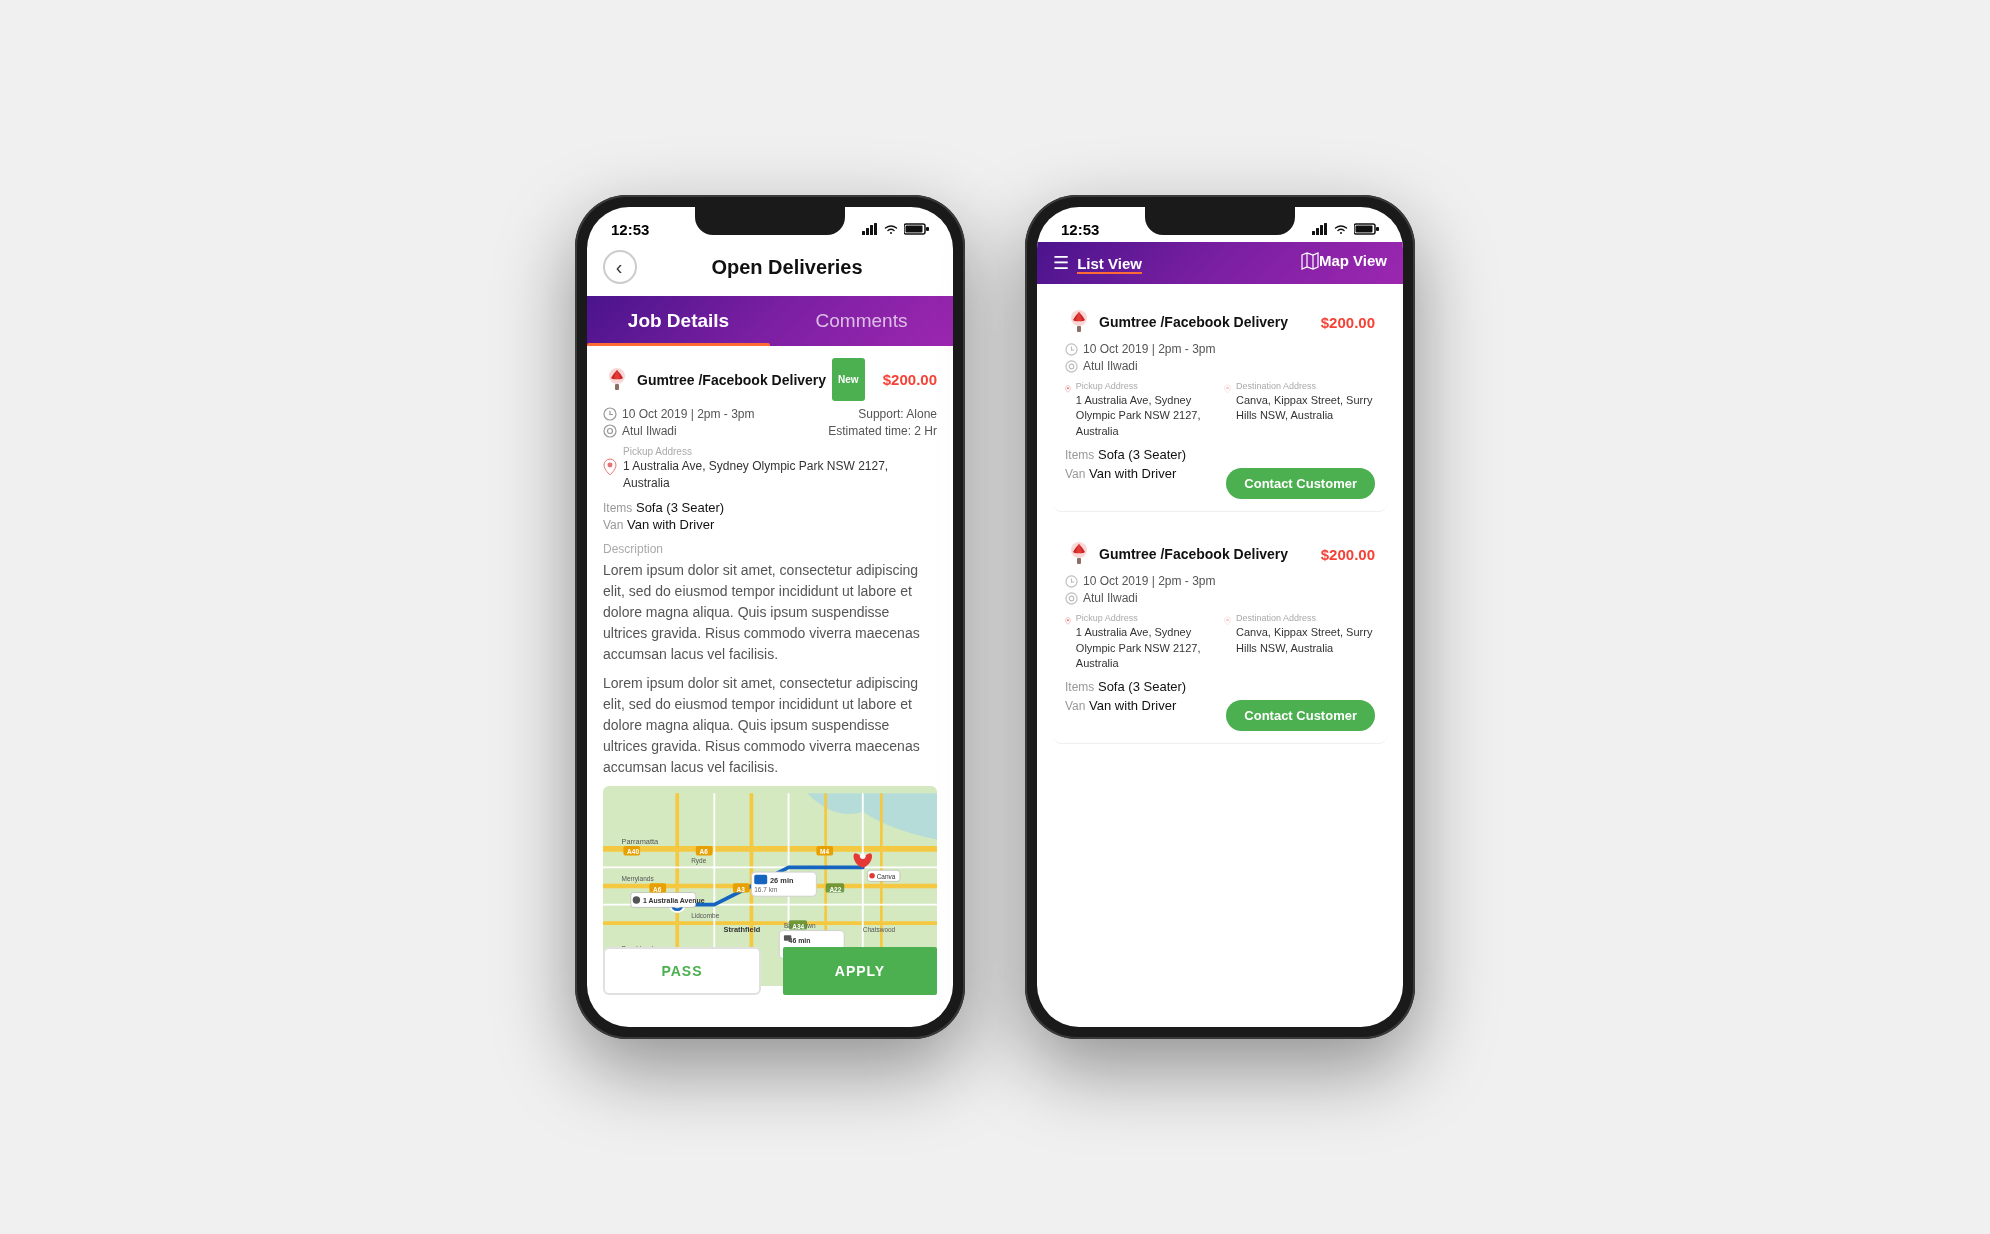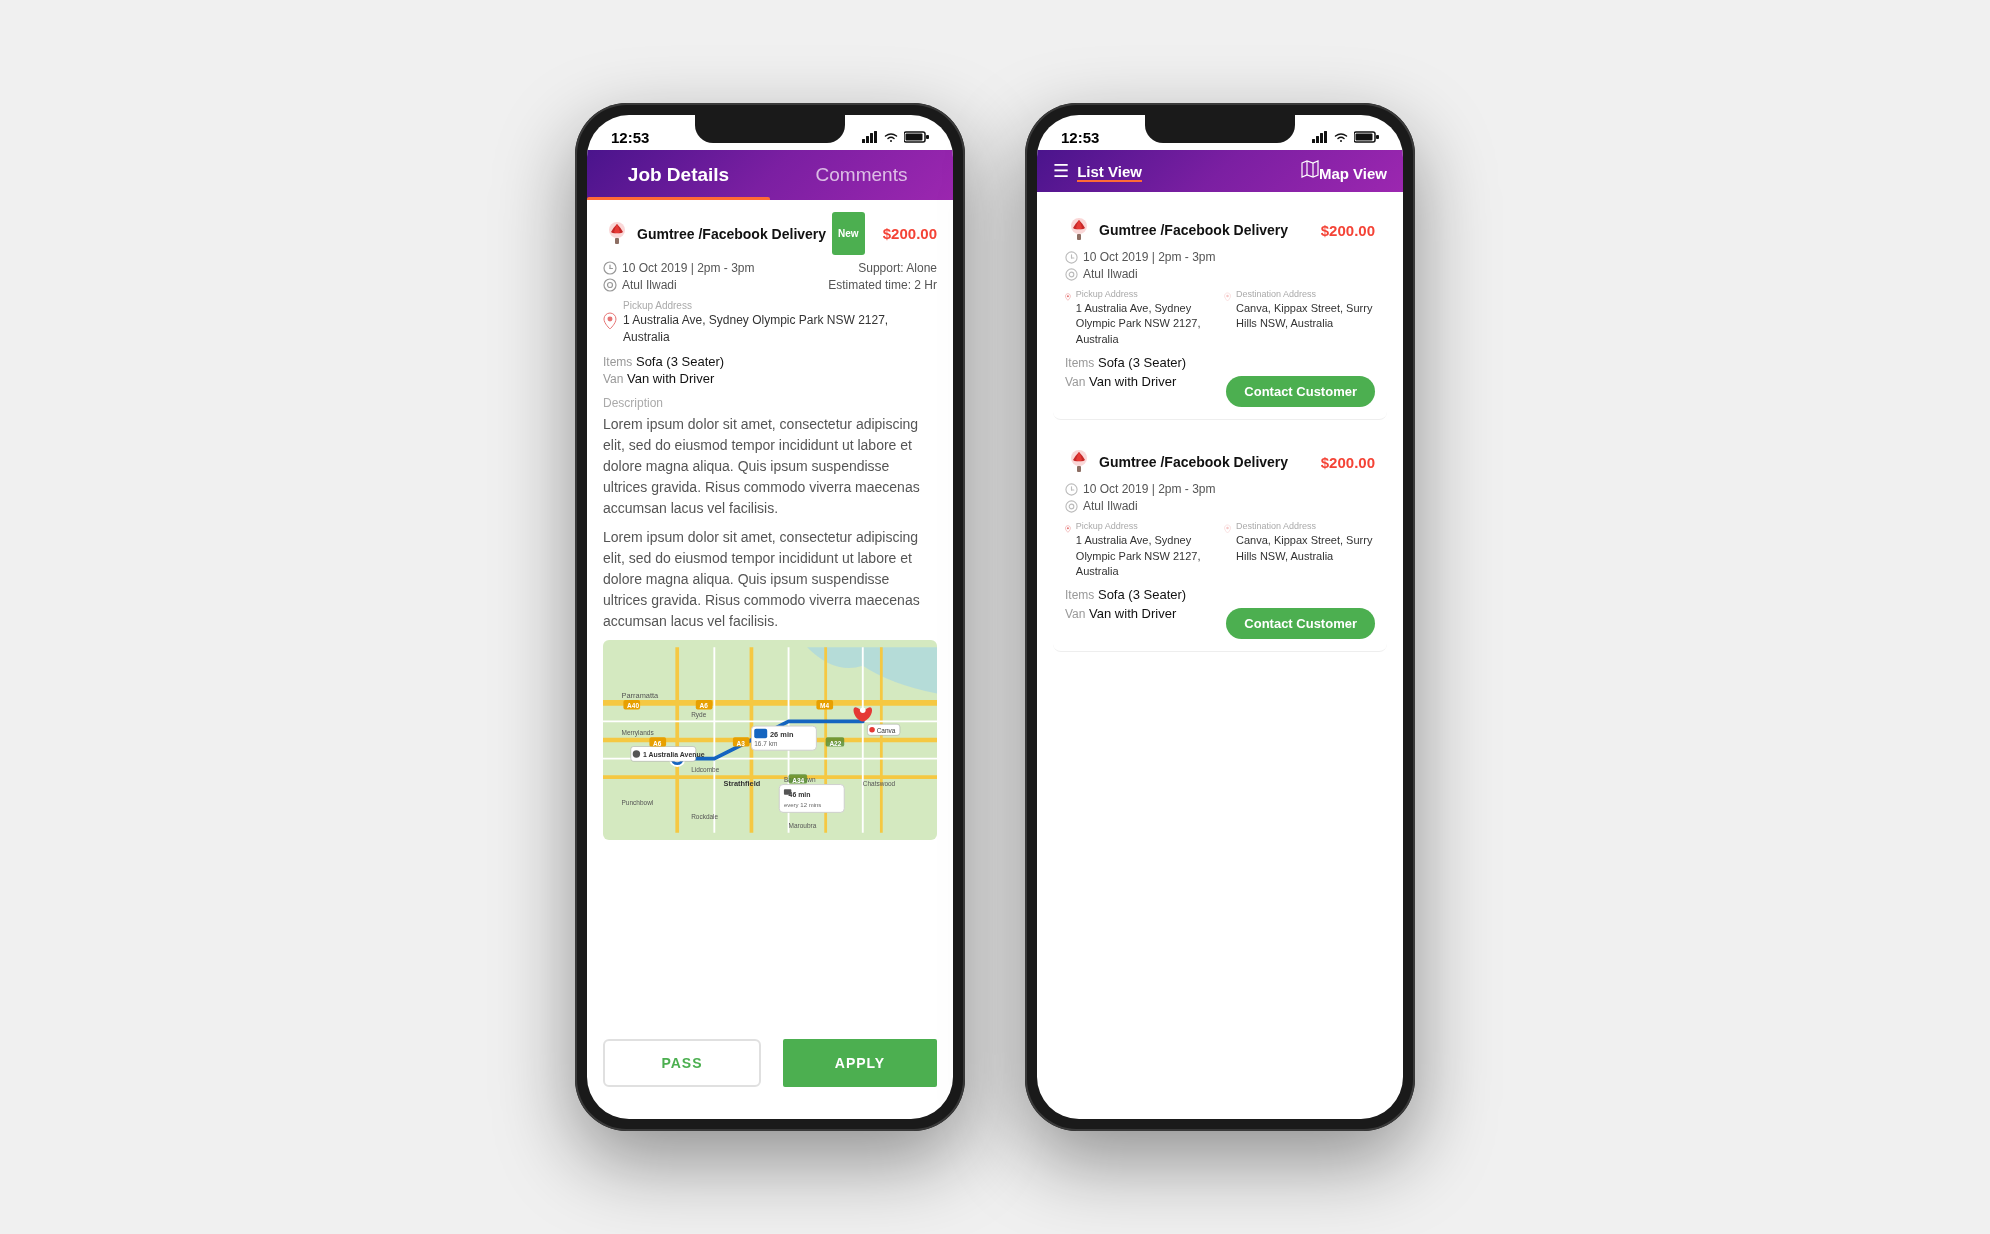--- a/index.html
+++ b/index.html
@@ -17,7 +17,7 @@
     
     .phone {
       width: 390px;
-      height: 1028px;
+      height: 844px;
       background: #1a1a1a;
       border-radius: 52px;
       padding: 12px;

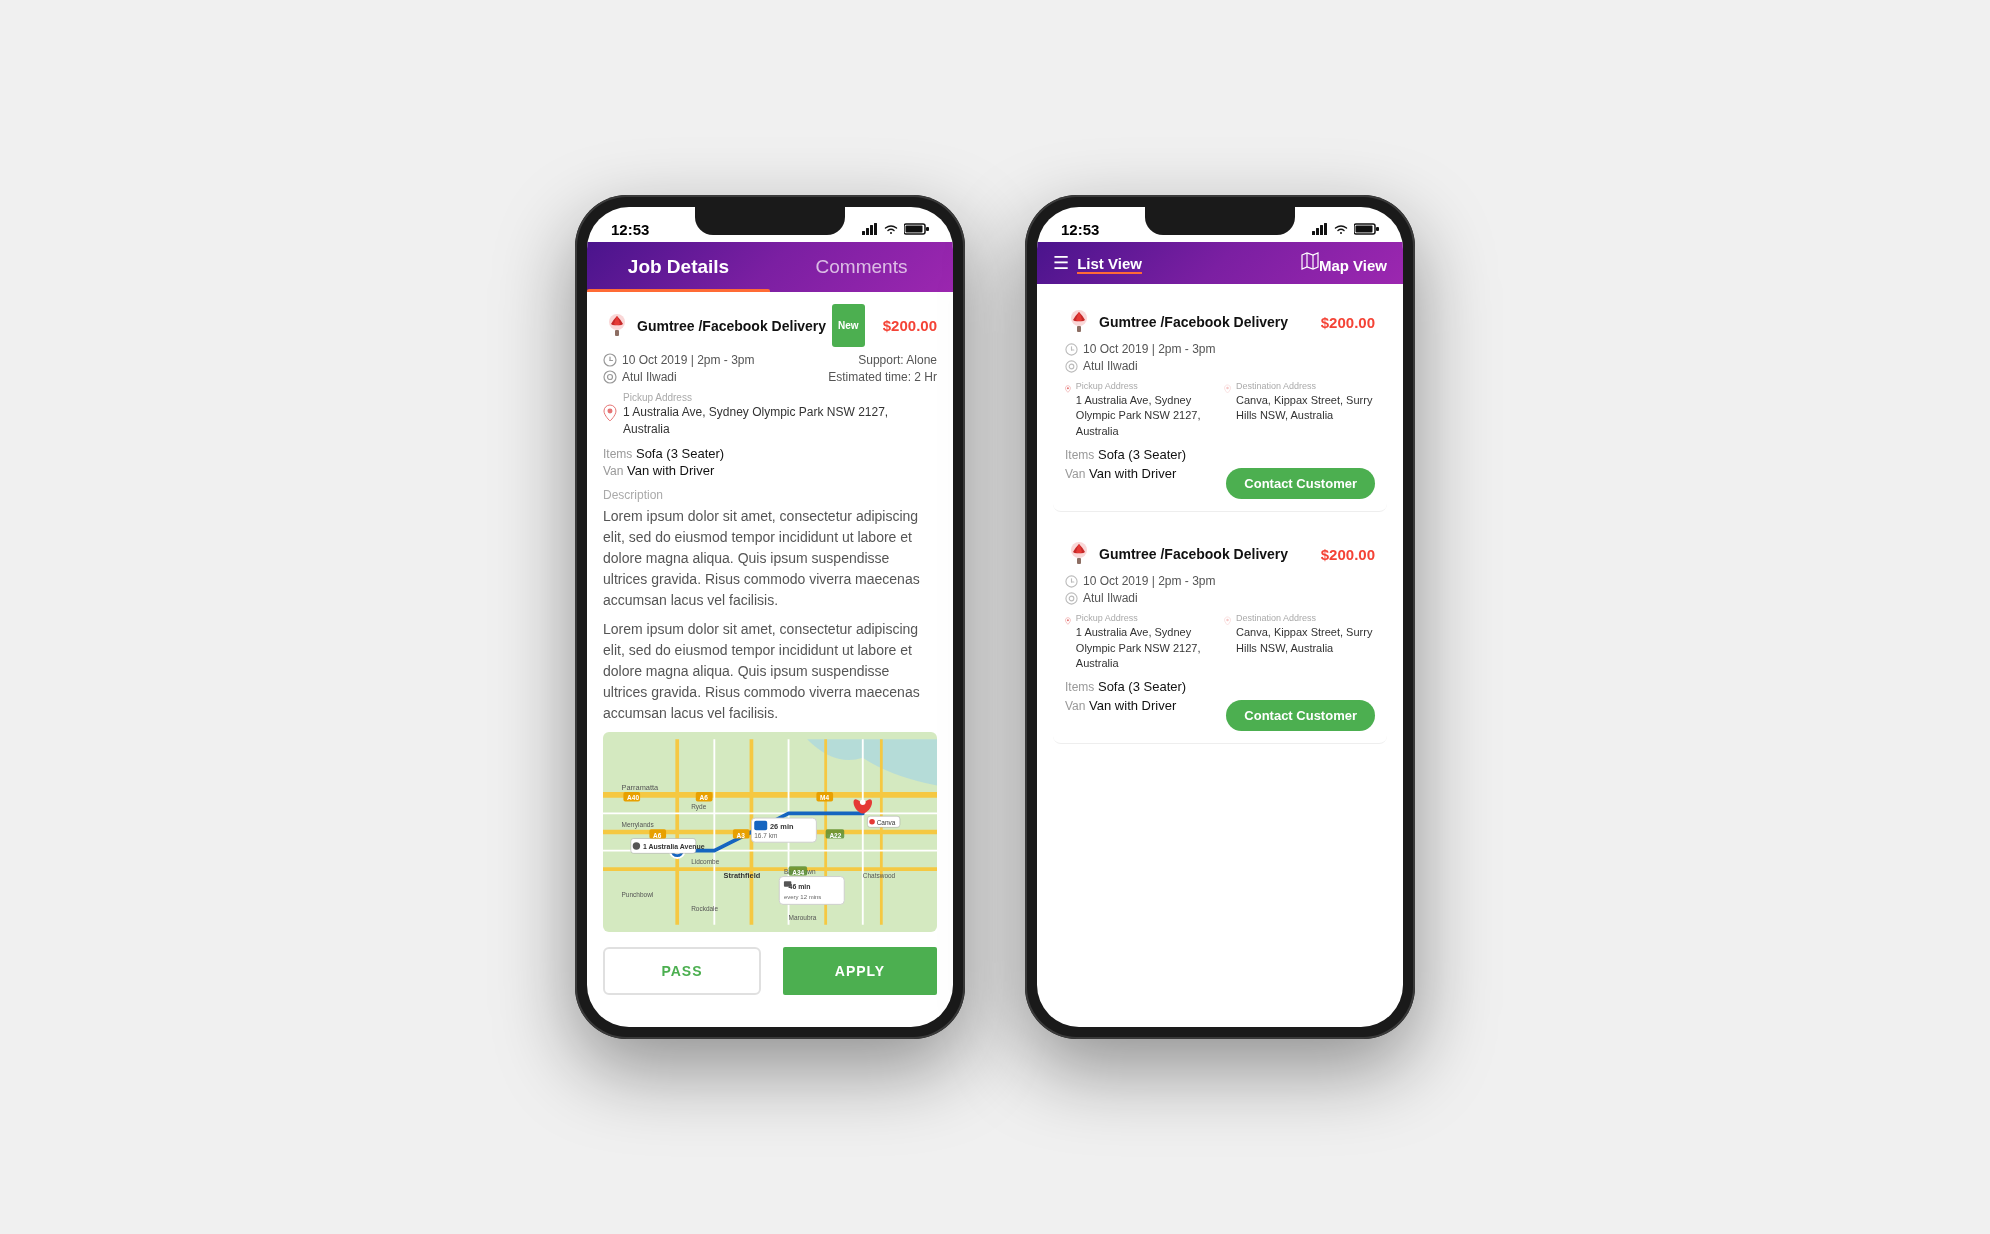--- a/index.html
+++ b/index.html
@@ -456,6 +456,10 @@
       </div>
     </div>
 
+    <div class="app-header">
+      <div class="back-btn"></div>
+      <h1>Open Deliveries</h1>
+    </div>
 
     <div class="tab-bar">
       <div class="tab-item active">

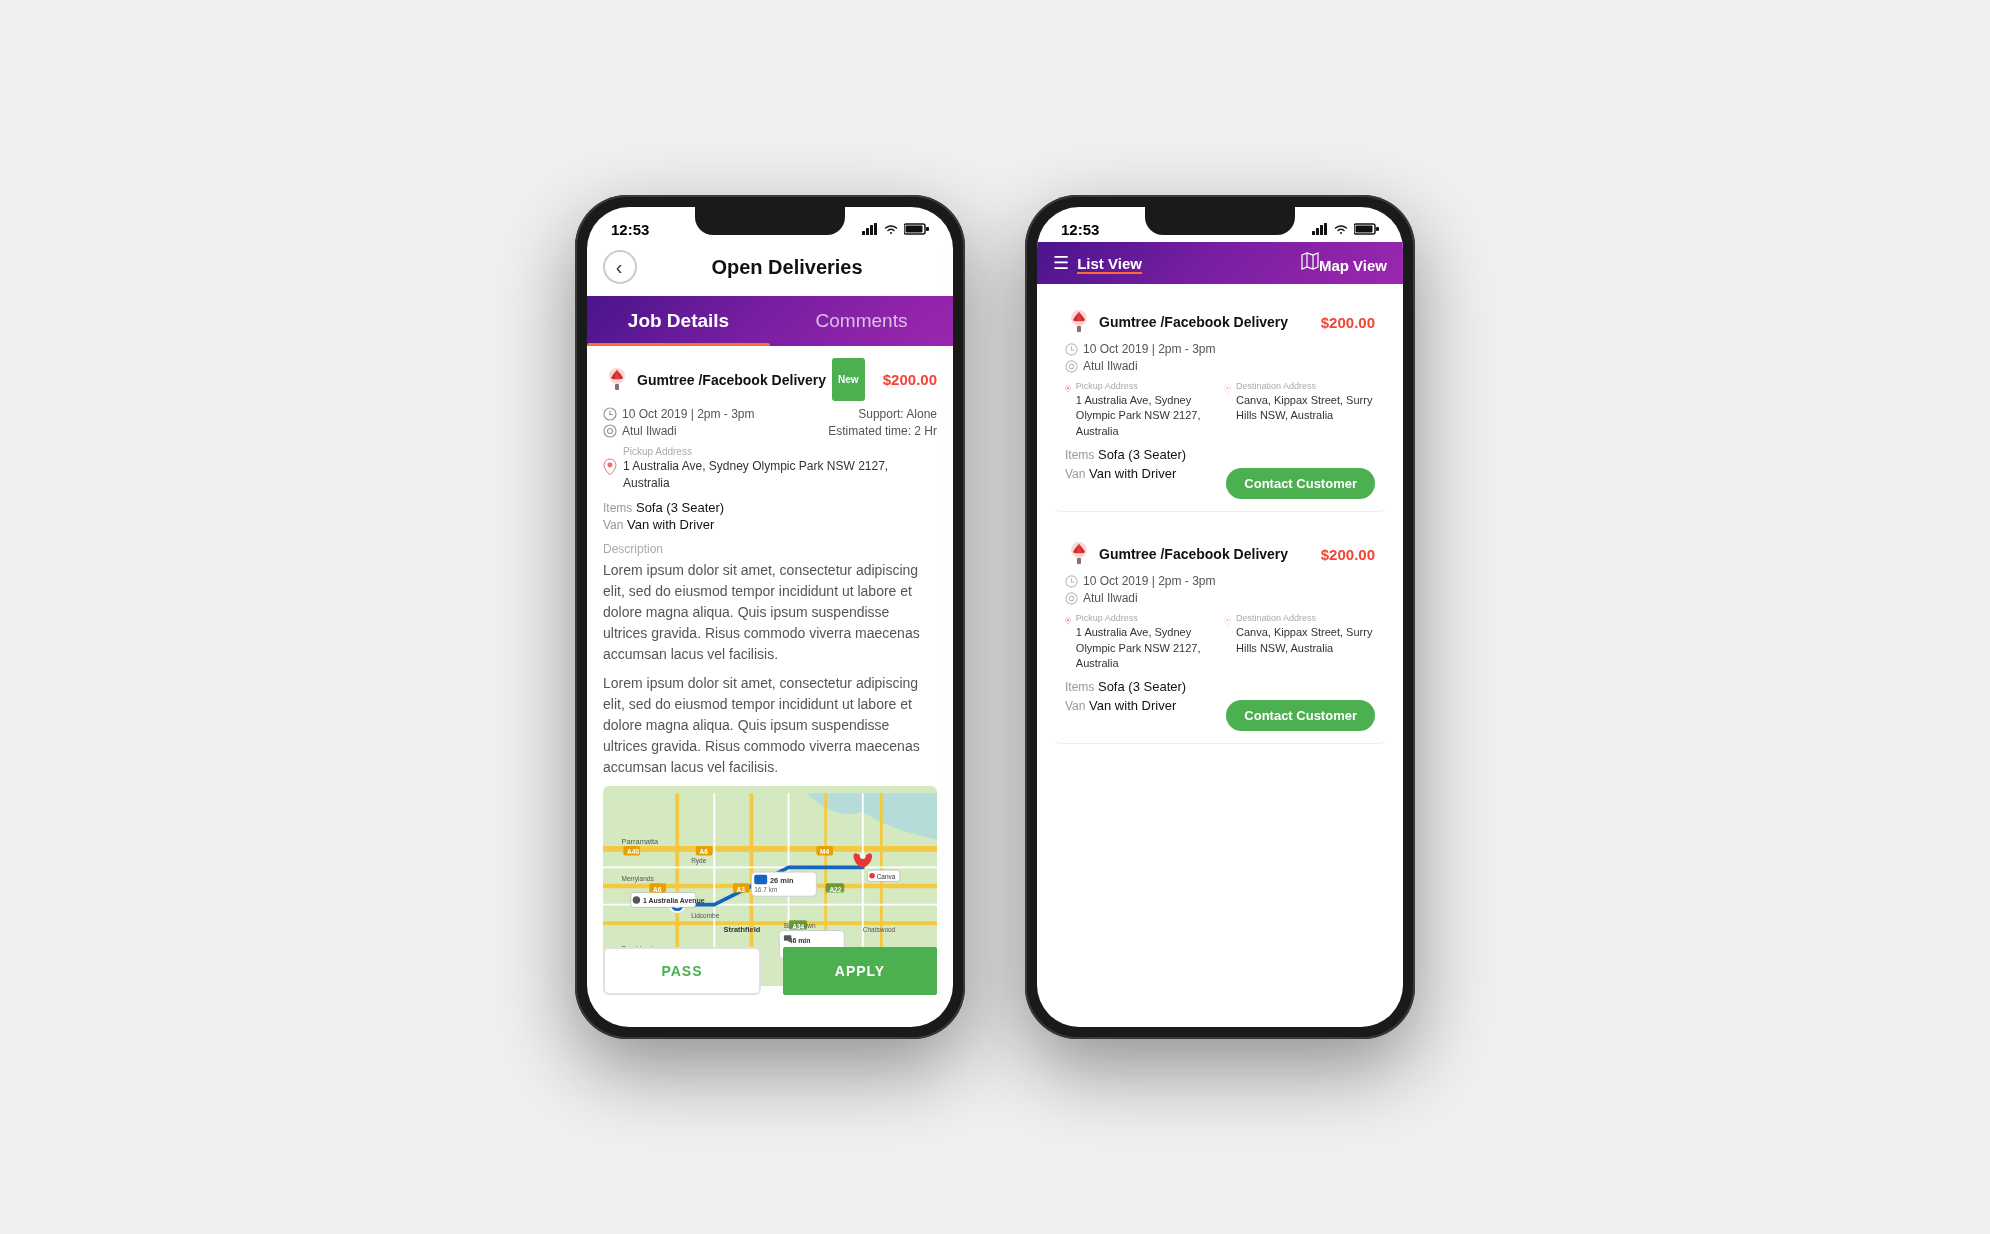--- a/index.html
+++ b/index.html
@@ -340,7 +340,7 @@
 
     .nav-map-view {
       display: flex;
-      align-items: flex-end;
+      align-items: flex-start;
       color: white;
       font-size: 15px;
       font-weight: 600;

